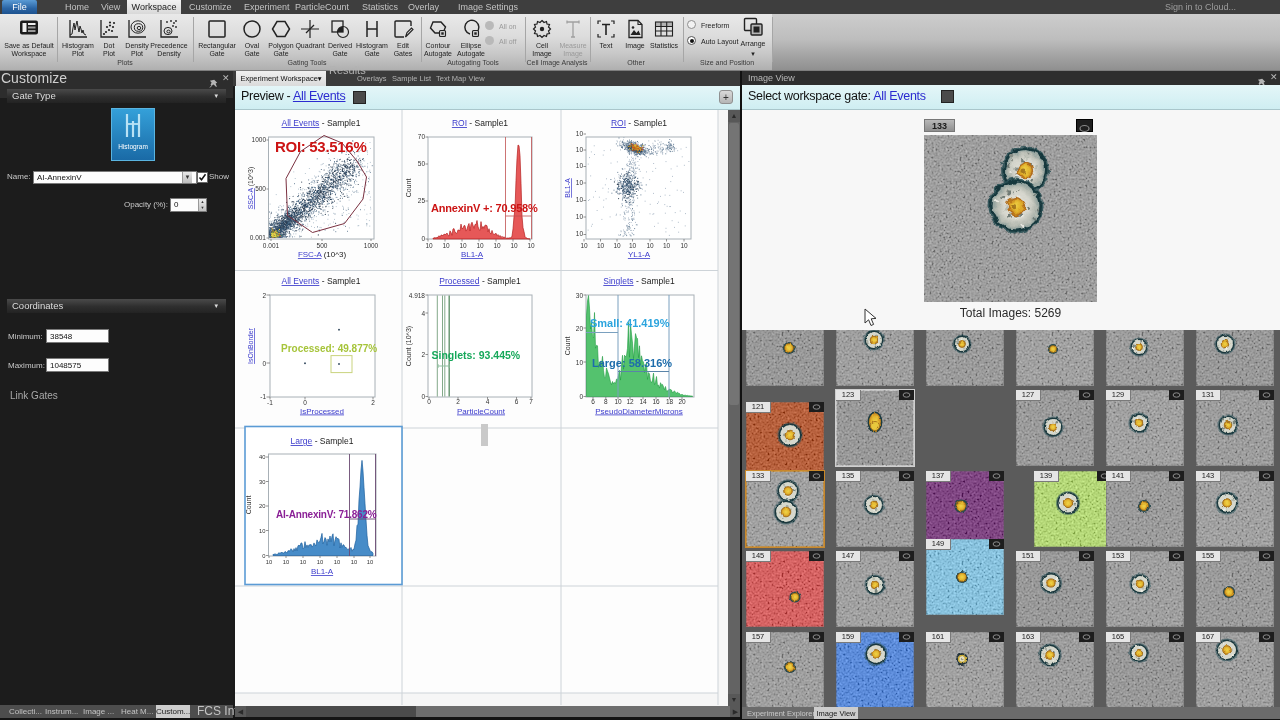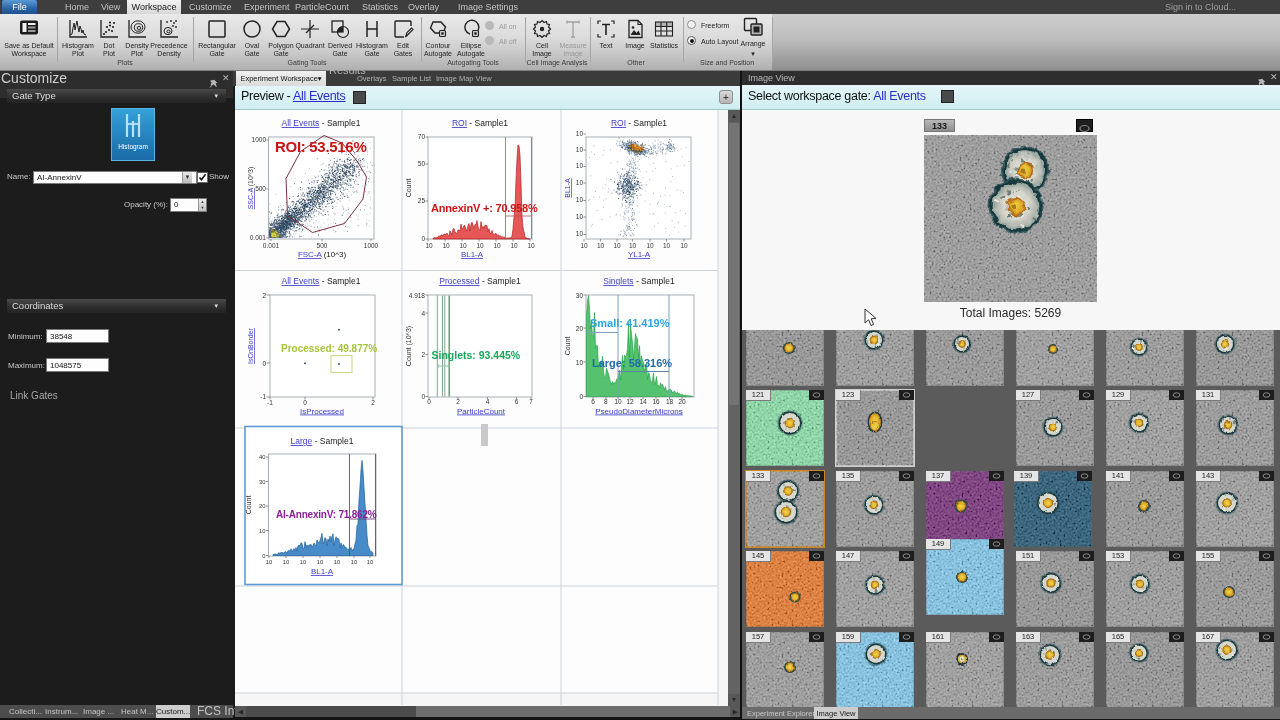--- a/index.html
+++ b/index.html
@@ -253,7 +253,7 @@
     <div class="abs" style="left:329px;top:62px;height:15px;font-size:11px;color:#b2b2b2;line-height:16px">Results</div>
     <div class="abs" style="left:357px;top:71px;height:15px;font-size:7.5px;color:#b2b2b2;line-height:16px">Overlays</div>
     <div class="abs" style="left:392px;top:71px;height:15px;font-size:7.5px;color:#b2b2b2;line-height:16px">Sample List</div>
-    <div class="abs" style="left:436px;top:71px;height:15px;font-size:7.5px;color:#b2b2b2;line-height:16px">Image Map View</div>
+    <div class="abs" style="left:436px;top:71px;height:15px;font-size:7.5px;color:#b2b2b2;line-height:16px">Text Map View</div>
     <div class="abs" style="left:235px;top:86px;width:505px;height:24px;background:linear-gradient(180deg,#e4f6f8,#cfeef2);border-bottom:1px solid #a9c6cb"></div>
     <div class="abs" style="left:241px;top:89px;font-size:12.5px;color:#111;letter-spacing:-0.3px">Preview - <span style="color:#2b2bd0;text-decoration:underline">All Events</span></div>
     <div class="abs" style="left:353px;top:91px;width:13px;height:13px;background:#4a4a4a;border:1px solid #222"></div>

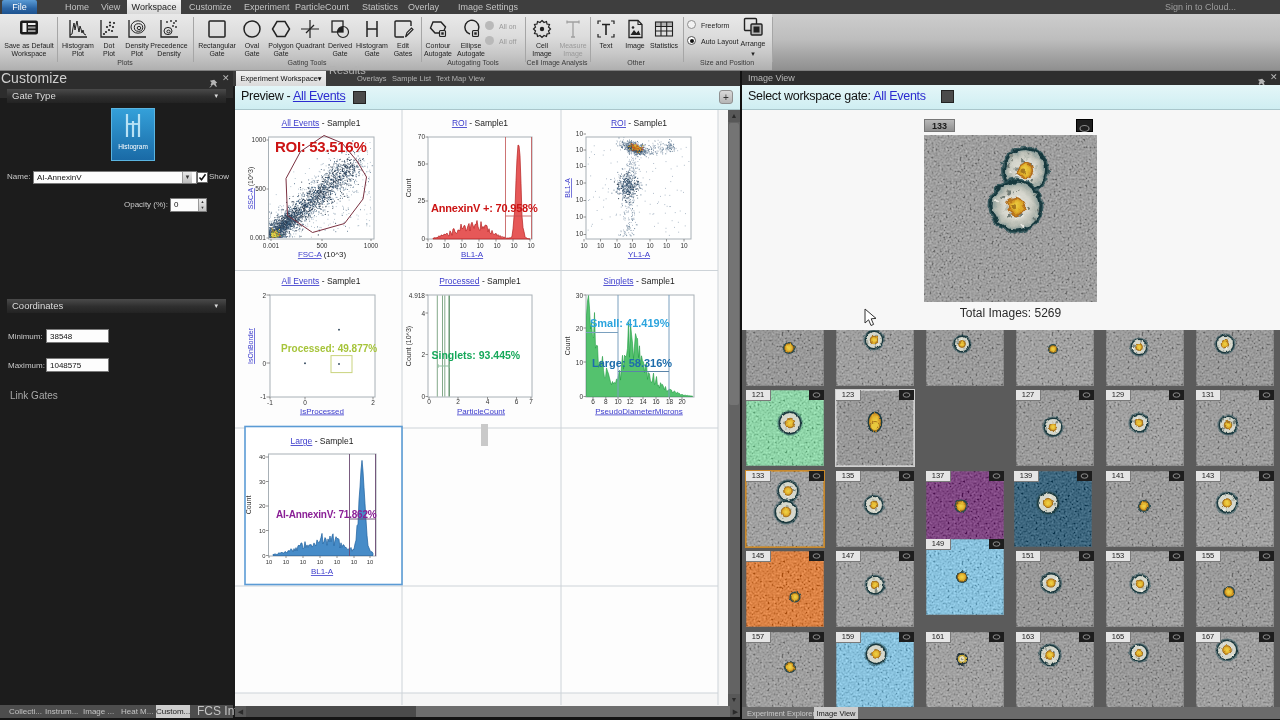--- a/index.html
+++ b/index.html
@@ -701,7 +701,7 @@
           </g>
         </svg>
       </div>
-      <div class="th" style="left:4.0px;top:60.0px;background:#86efac">
+      <div class="th" style="left:4.0px;top:72px;background:#c2410c">
         <svg width="78" height="76" viewBox="0 0 78 76" style="position:absolute;left:0;top:0">
           <rect width="78" height="76" fill="#000" filter="url(#nz)" opacity="0.33"></rect>
           <g filter="url(#rough2)">

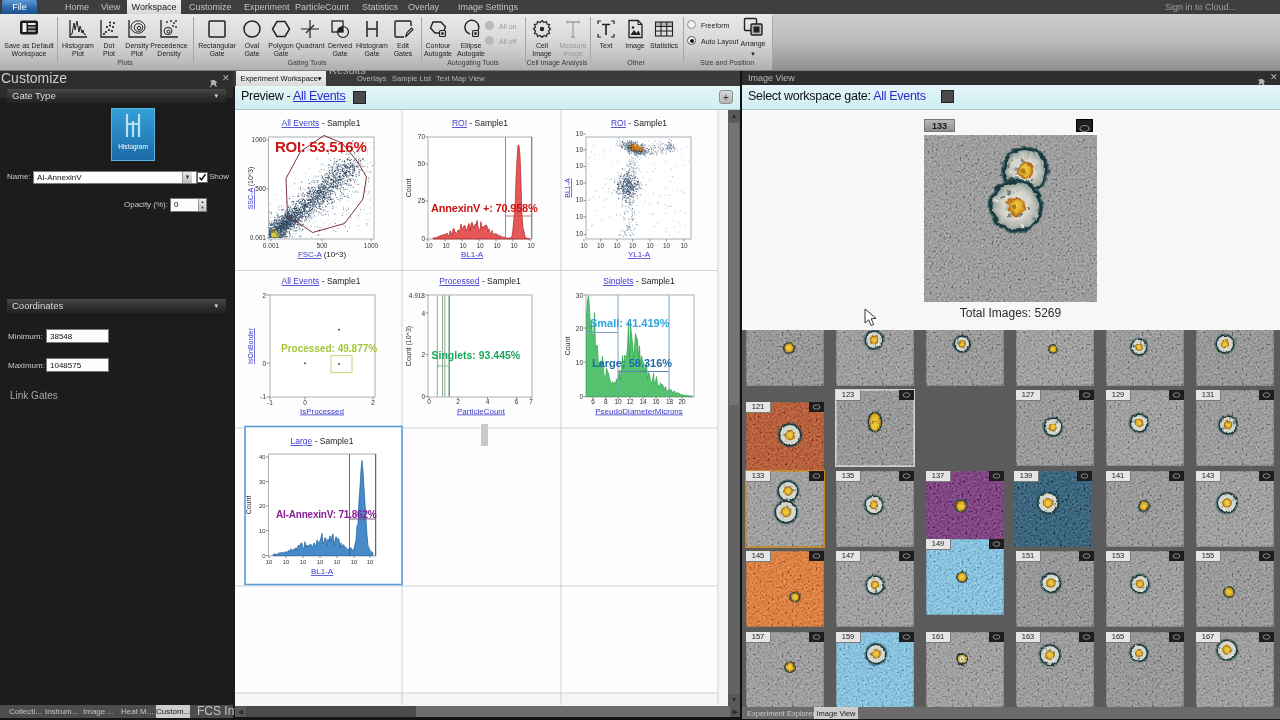--- a/index.html
+++ b/index.html
@@ -887,7 +887,7 @@
           </svg>
         </div>
       </div>
-      <div class="th" style="left:272px;top:140.5px;background:#0c4a6e">
+      <div class="th" style="left:292px;top:140.5px;background:#bef264">
         <svg width="78" height="76" viewBox="0 0 78 76" style="position:absolute;left:0;top:0">
           <rect width="78" height="76" fill="#000" filter="url(#nz)" opacity="0.33"></rect>
           <g filter="url(#rough2)">

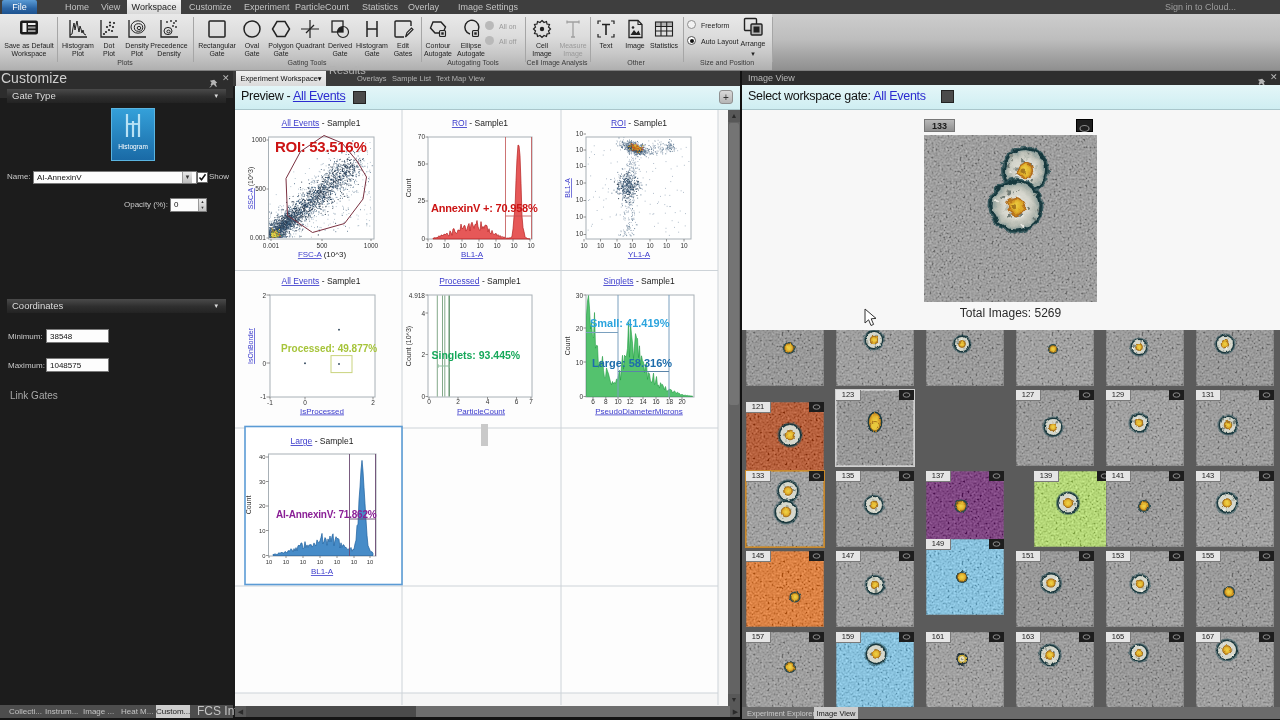--- a/index.html
+++ b/index.html
@@ -950,7 +950,7 @@
           </svg>
         </div>
       </div>
-      <div class="th" style="left:4.0px;top:221.0px;background:#f97316">
+      <div class="th" style="left:4.0px;top:221.0px;background:#ef4444">
         <svg width="78" height="76" viewBox="0 0 78 76" style="position:absolute;left:0;top:0">
           <rect width="78" height="76" fill="#000" filter="url(#nz)" opacity="0.33"></rect>
           <g filter="url(#rough2)">

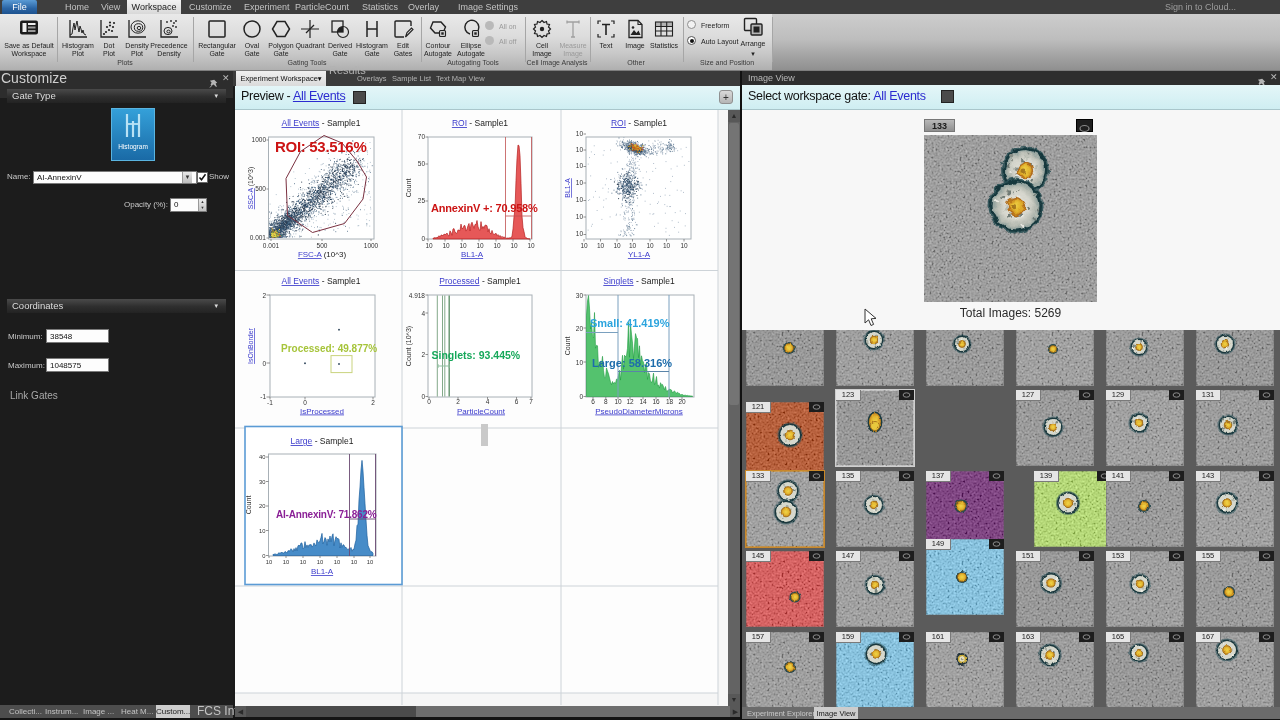--- a/index.html
+++ b/index.html
@@ -1082,7 +1082,7 @@
           </svg>
         </div>
       </div>
-      <div class="th" style="left:94.0px;top:301.5px;background:#7dd3fc">
+      <div class="th" style="left:94.0px;top:301.5px;background:#3b82f6">
         <svg width="78" height="76" viewBox="0 0 78 76" style="position:absolute;left:0;top:0">
           <rect width="78" height="76" fill="#000" filter="url(#nz)" opacity="0.33"></rect>
           <g filter="url(#rough2)">

